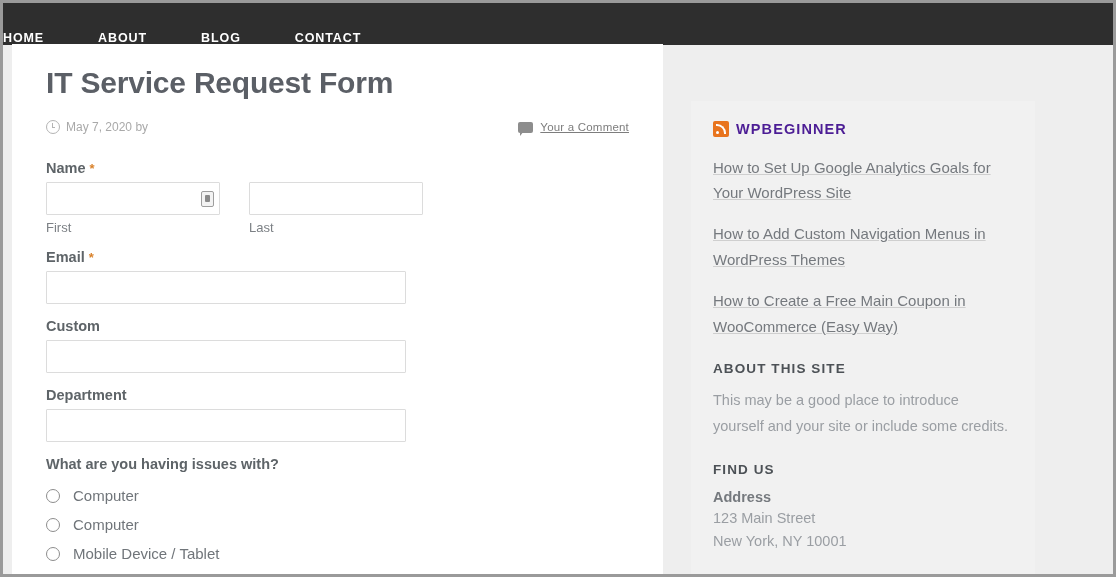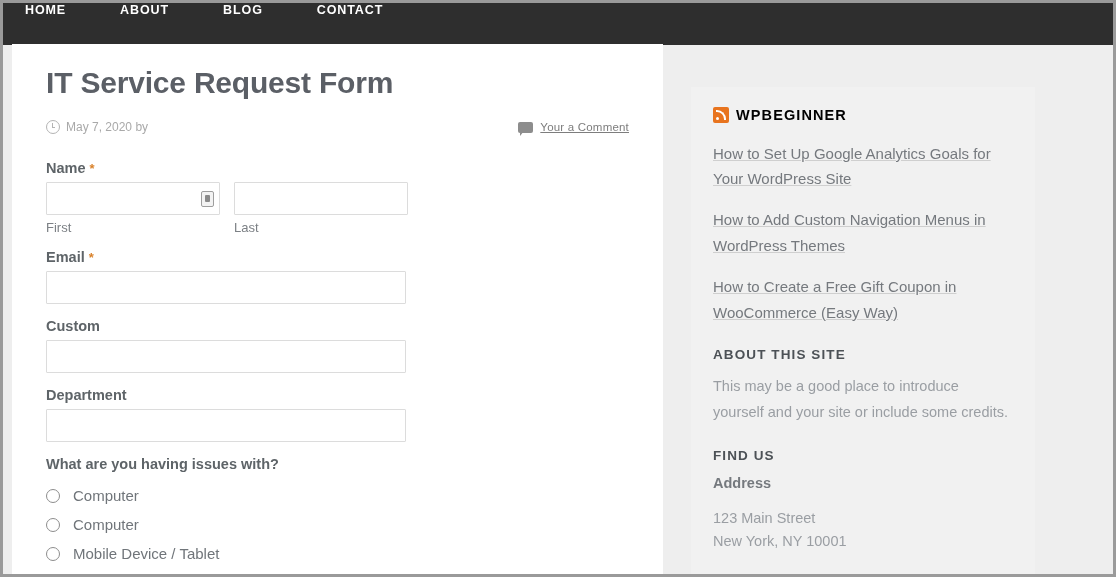--- a/index.html
+++ b/index.html
@@ -24,8 +24,7 @@
     height: 42px;
     background: #2e2e2e;
     display: flex;
-    align-items: flex-start;
-    padding-left: 22px;
+    align-items: flex-end;
     box-sizing: border-box;
   }
   .nav-item {

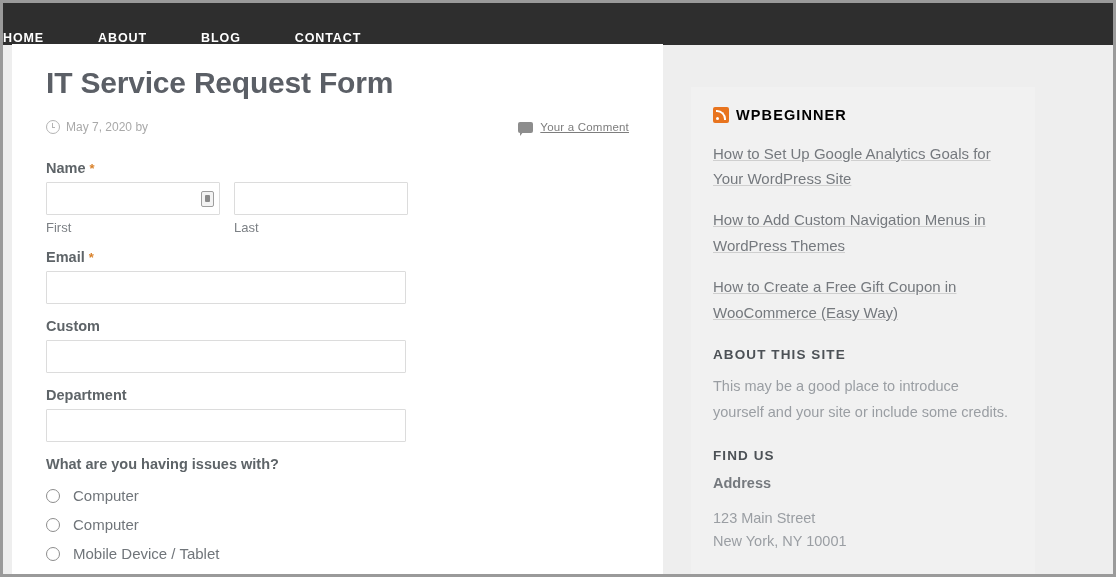--- a/index.html
+++ b/index.html
@@ -211,7 +211,7 @@
   .widget-title {
     font-size: 14.5px;
     font-weight: bold;
-    color: #000000;
+    color: #4c1d95;
     letter-spacing: 1.1px;
     margin-bottom: 18px;
     display: flex;

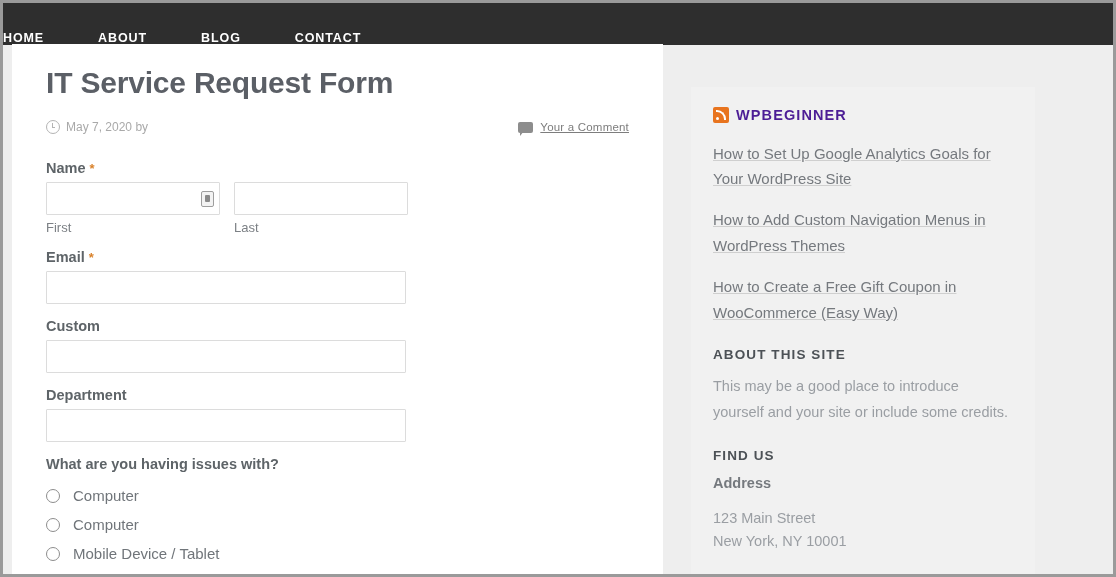--- a/index.html
+++ b/index.html
@@ -159,7 +159,7 @@
     outline: none;
     border-radius: 1px;
   }
-  .name-row { display: flex; gap: 14px; }
+  .name-row { display: flex; gap: 29px; }
   .name-col { width: 174px; }
   .name-col .txt-input { width: 100%; }
   .sub-label {

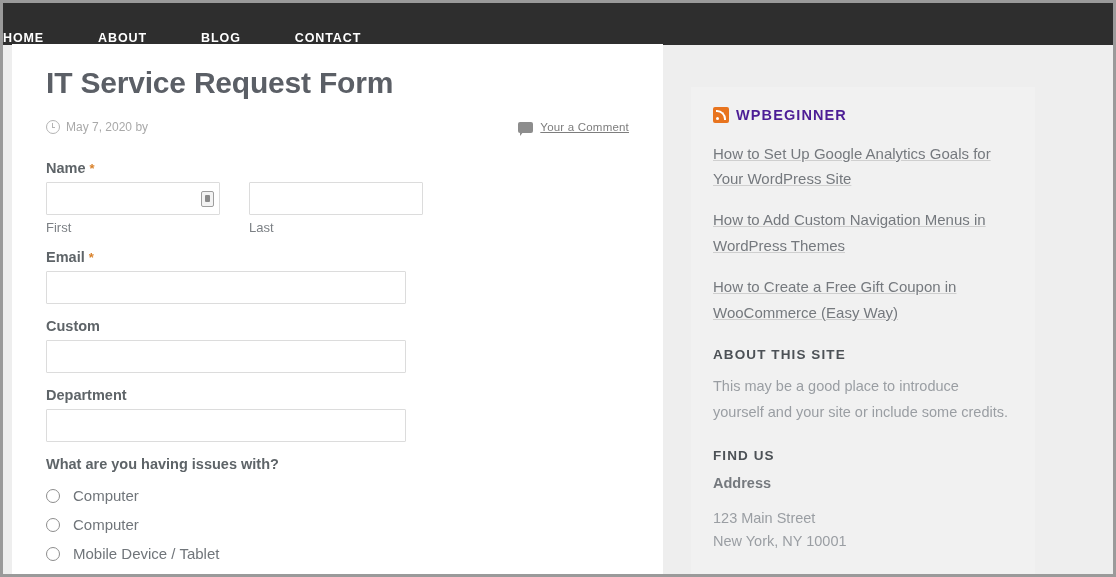--- a/index.html
+++ b/index.html
@@ -373,7 +373,7 @@
         </div>
         <a class="feed-link">How to Set Up Google Analytics Goals for Your WordPress Site</a>
         <a class="feed-link">How to Add Custom Navigation Menus in WordPress Themes</a>
-        <a class="feed-link">How to Create a Free Gift Coupon in WooCommerce (Easy Way)</a>
+        <a class="feed-link">How to Create a Free Main Coupon in WooCommerce (Easy Way)</a>
       </div>
 
       <div class="widget">

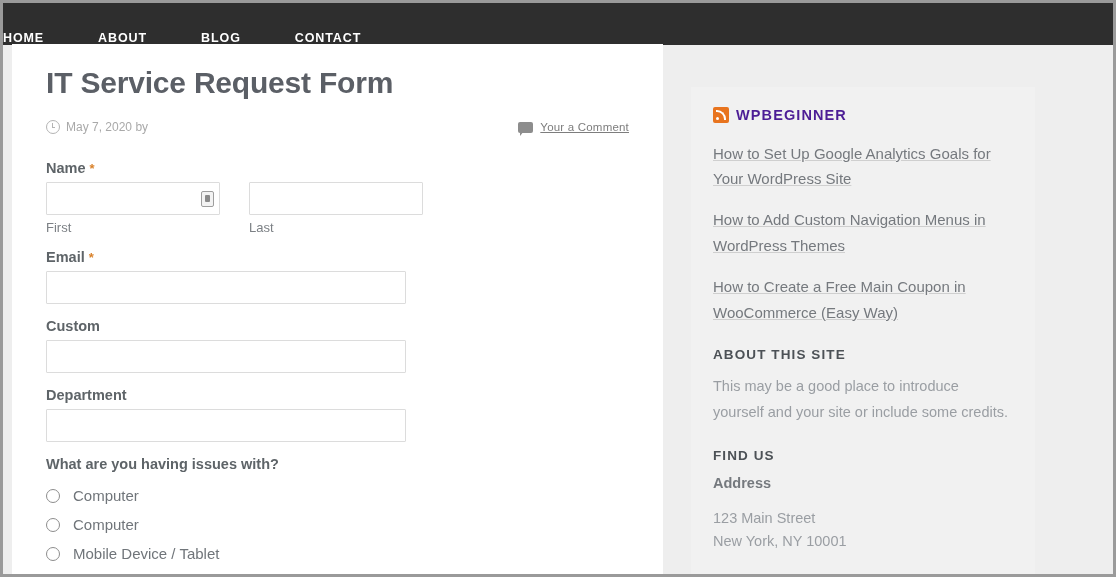--- a/index.html
+++ b/index.html
@@ -264,7 +264,7 @@
     font-size: 14.5px;
     color: #75797e;
     font-weight: bold;
-    margin-bottom: 16px;
+    margin-bottom: 2px;
   }
   .addr-line {
     font-size: 14.5px;

